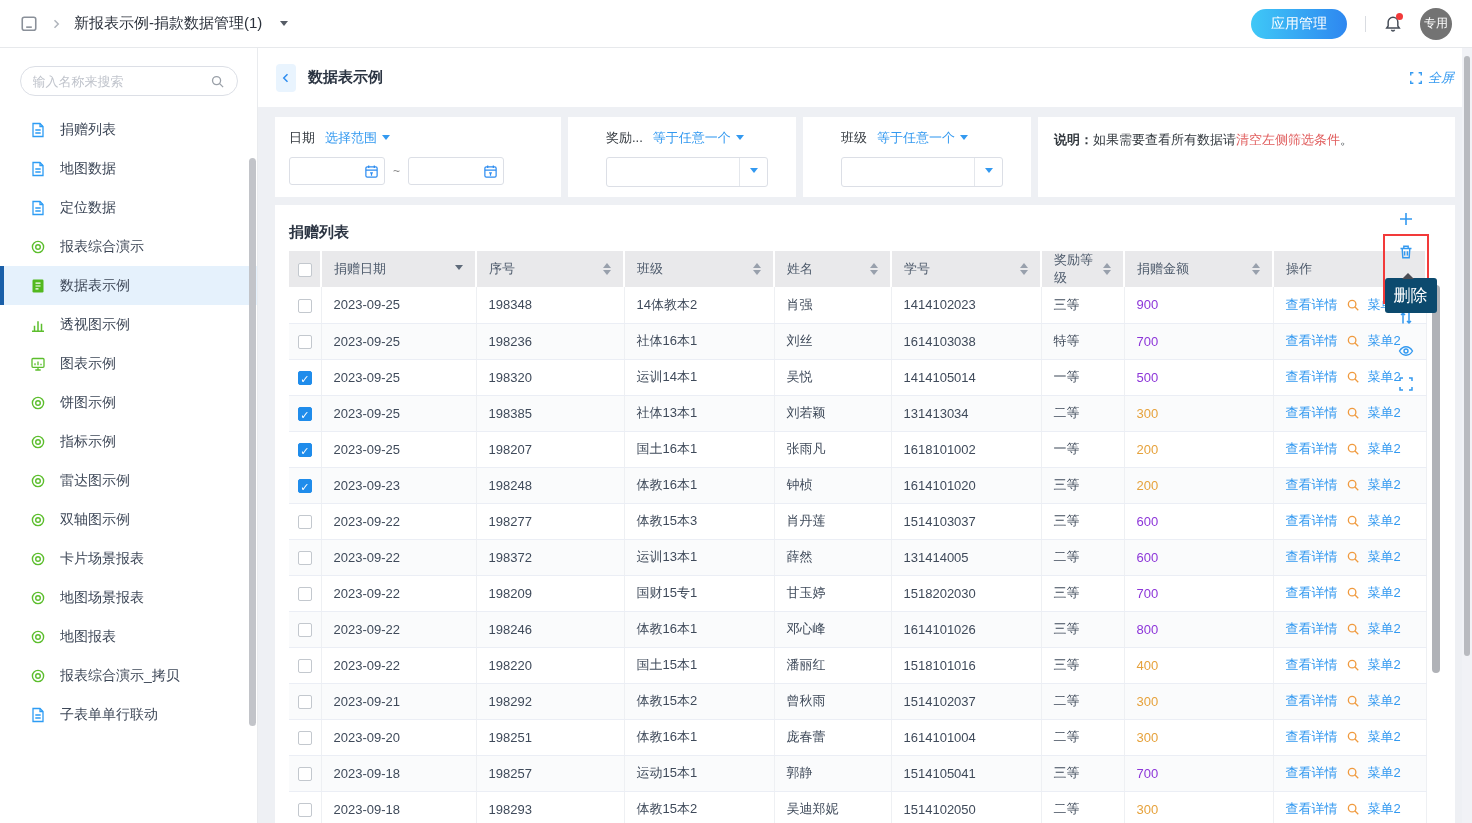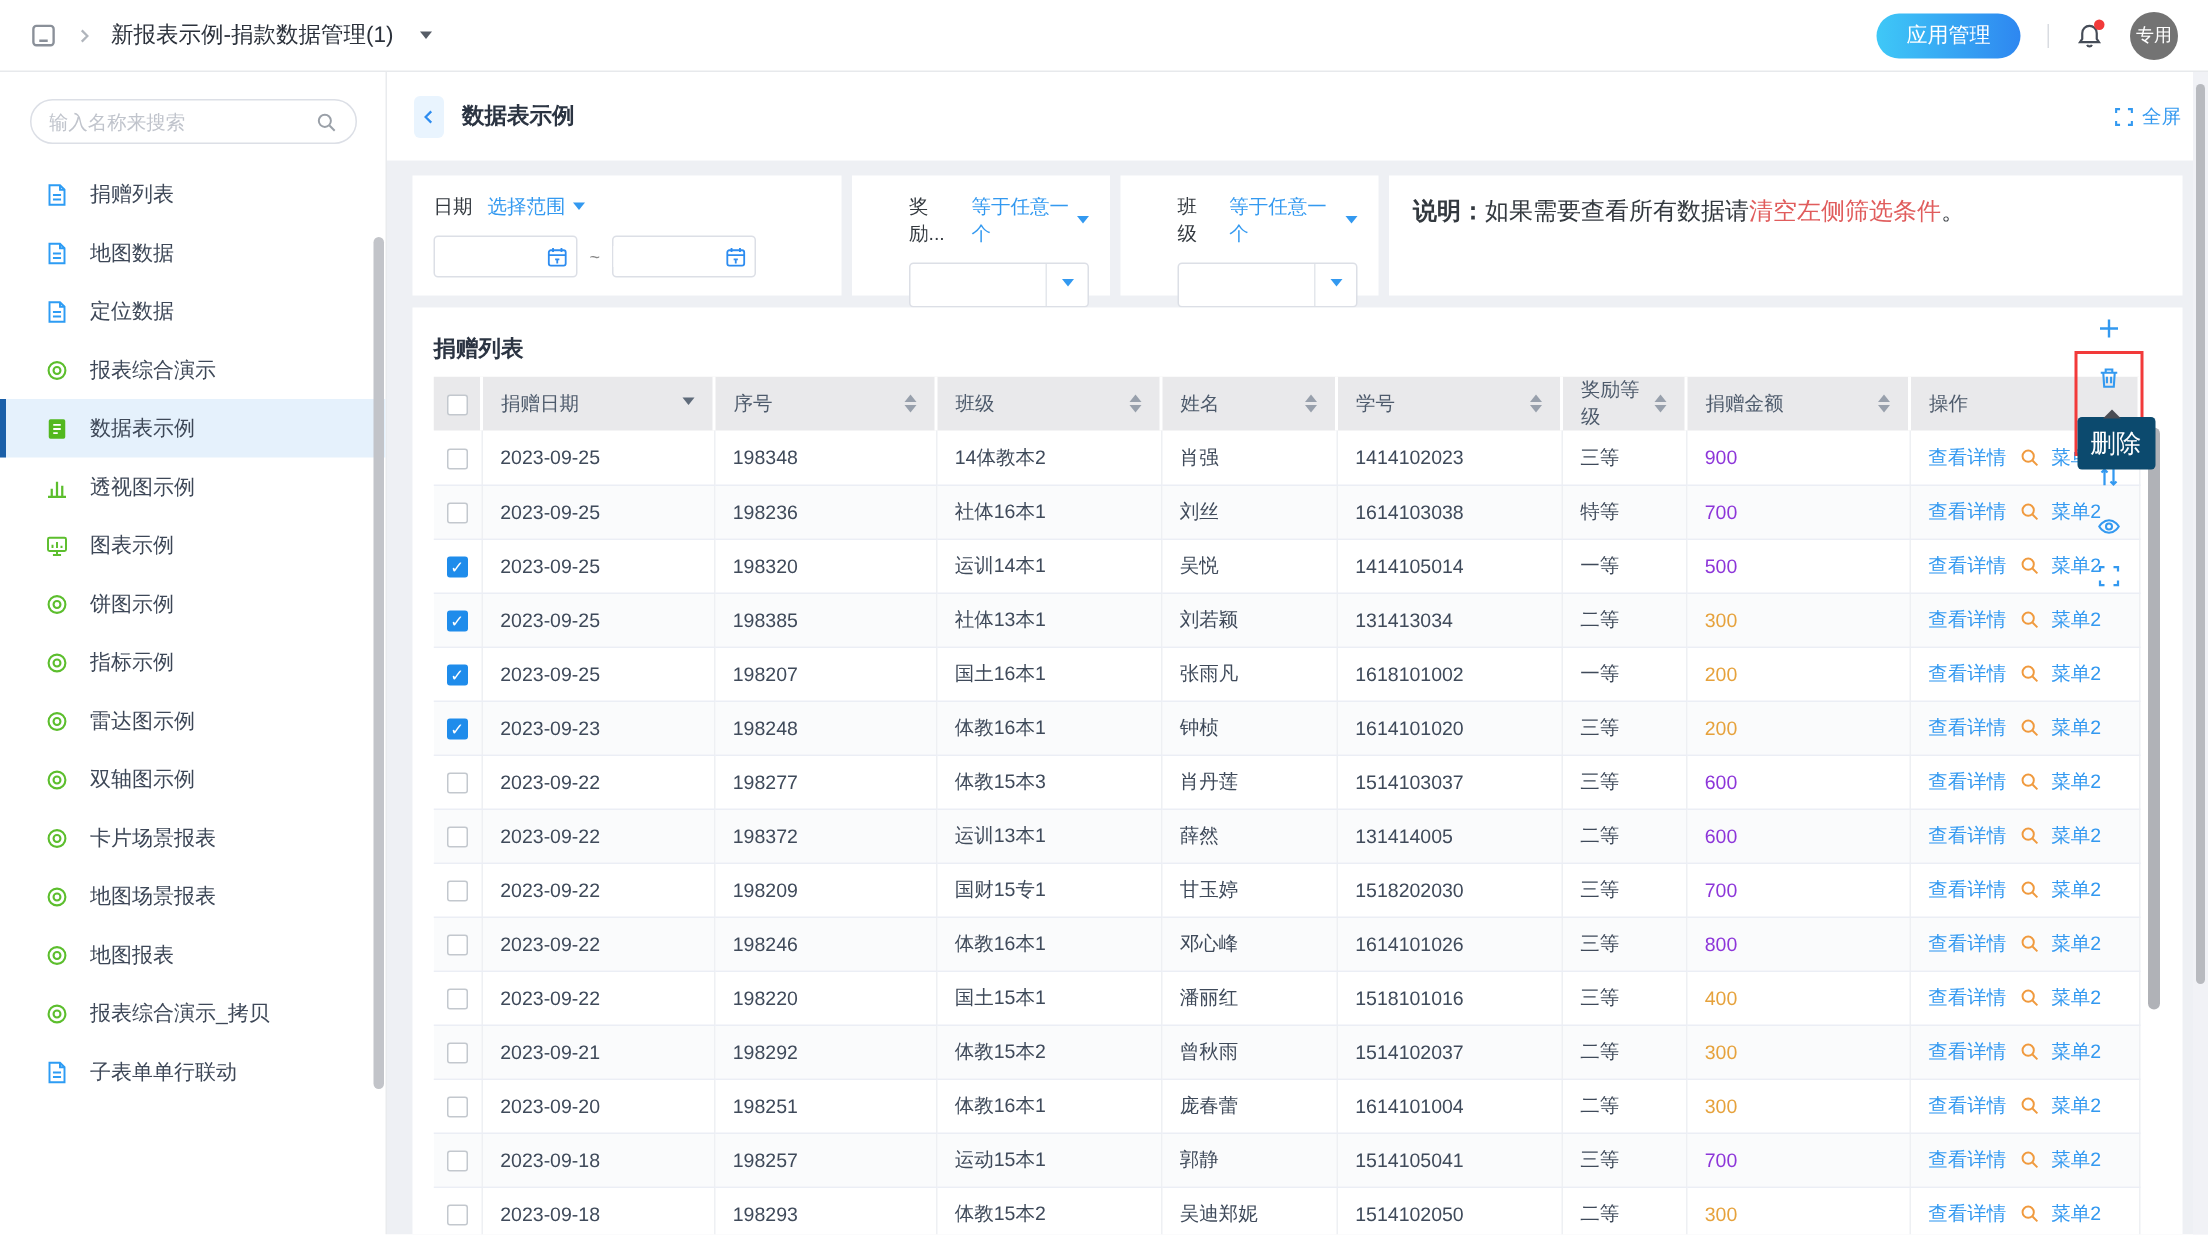--- a/index.html
+++ b/index.html
@@ -53,7 +53,7 @@
     display:flex; align-items:center; justify-content:center; cursor:pointer; }
   .page-title { font-size:15px; font-weight:bold; color:#2b3442; }
   .fullscreen-link { margin-left:auto; color:#3399f0; font-size:13px; display:flex;
-    align-items:center; gap:5px; cursor:pointer; }
+    align-items:center; gap:5px; cursor:pointer;font-style:italic; }
 
   
   .filters { display:flex; gap:7px; padding:10px 17px 8px; flex:none; }

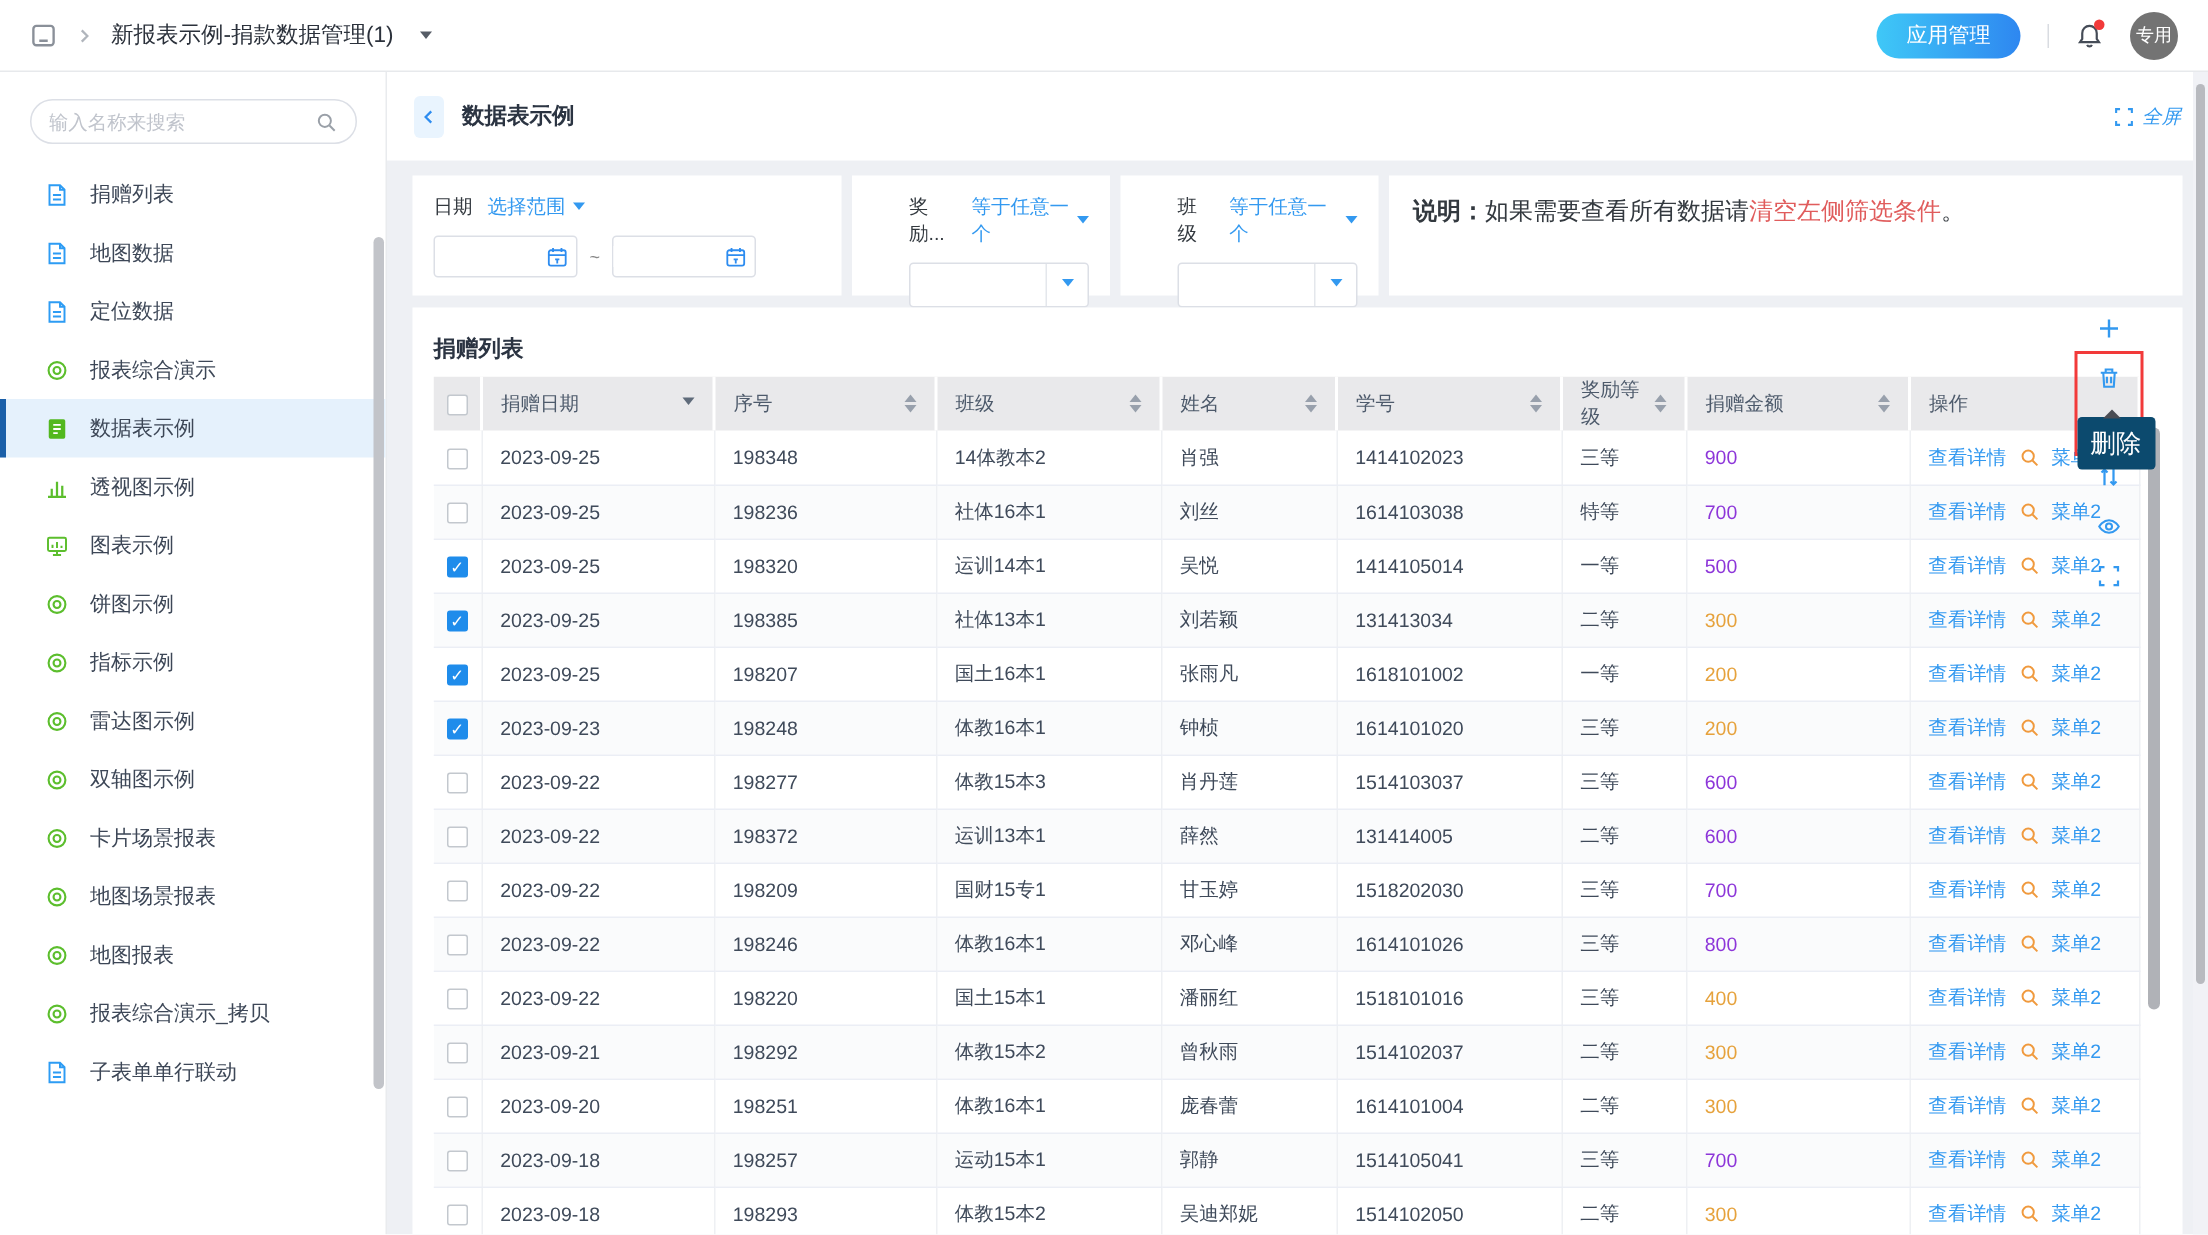--- a/index.html
+++ b/index.html
@@ -58,7 +58,7 @@
   
   .filters { display:flex; gap:7px; padding:10px 17px 8px; flex:none; }
   .f-card { background:#fff; height:80px; padding:12px 14px; }
-  .f-date { width:286px; } .f-sel { width:172px;padding-left:38px; } .f-note { flex:1; padding:14px 16px; }
+  .f-date { width:286px; } .f-sel { width:228px;padding-left:38px; } .f-note { flex:1; padding:14px 16px; }
   .f-row1 { display:flex; align-items:center; gap:10px; font-size:13px; }
   .f-label { color:#33393f; }
   .f-op { color:#3399f0; display:flex; align-items:center; gap:5px; cursor:pointer; }

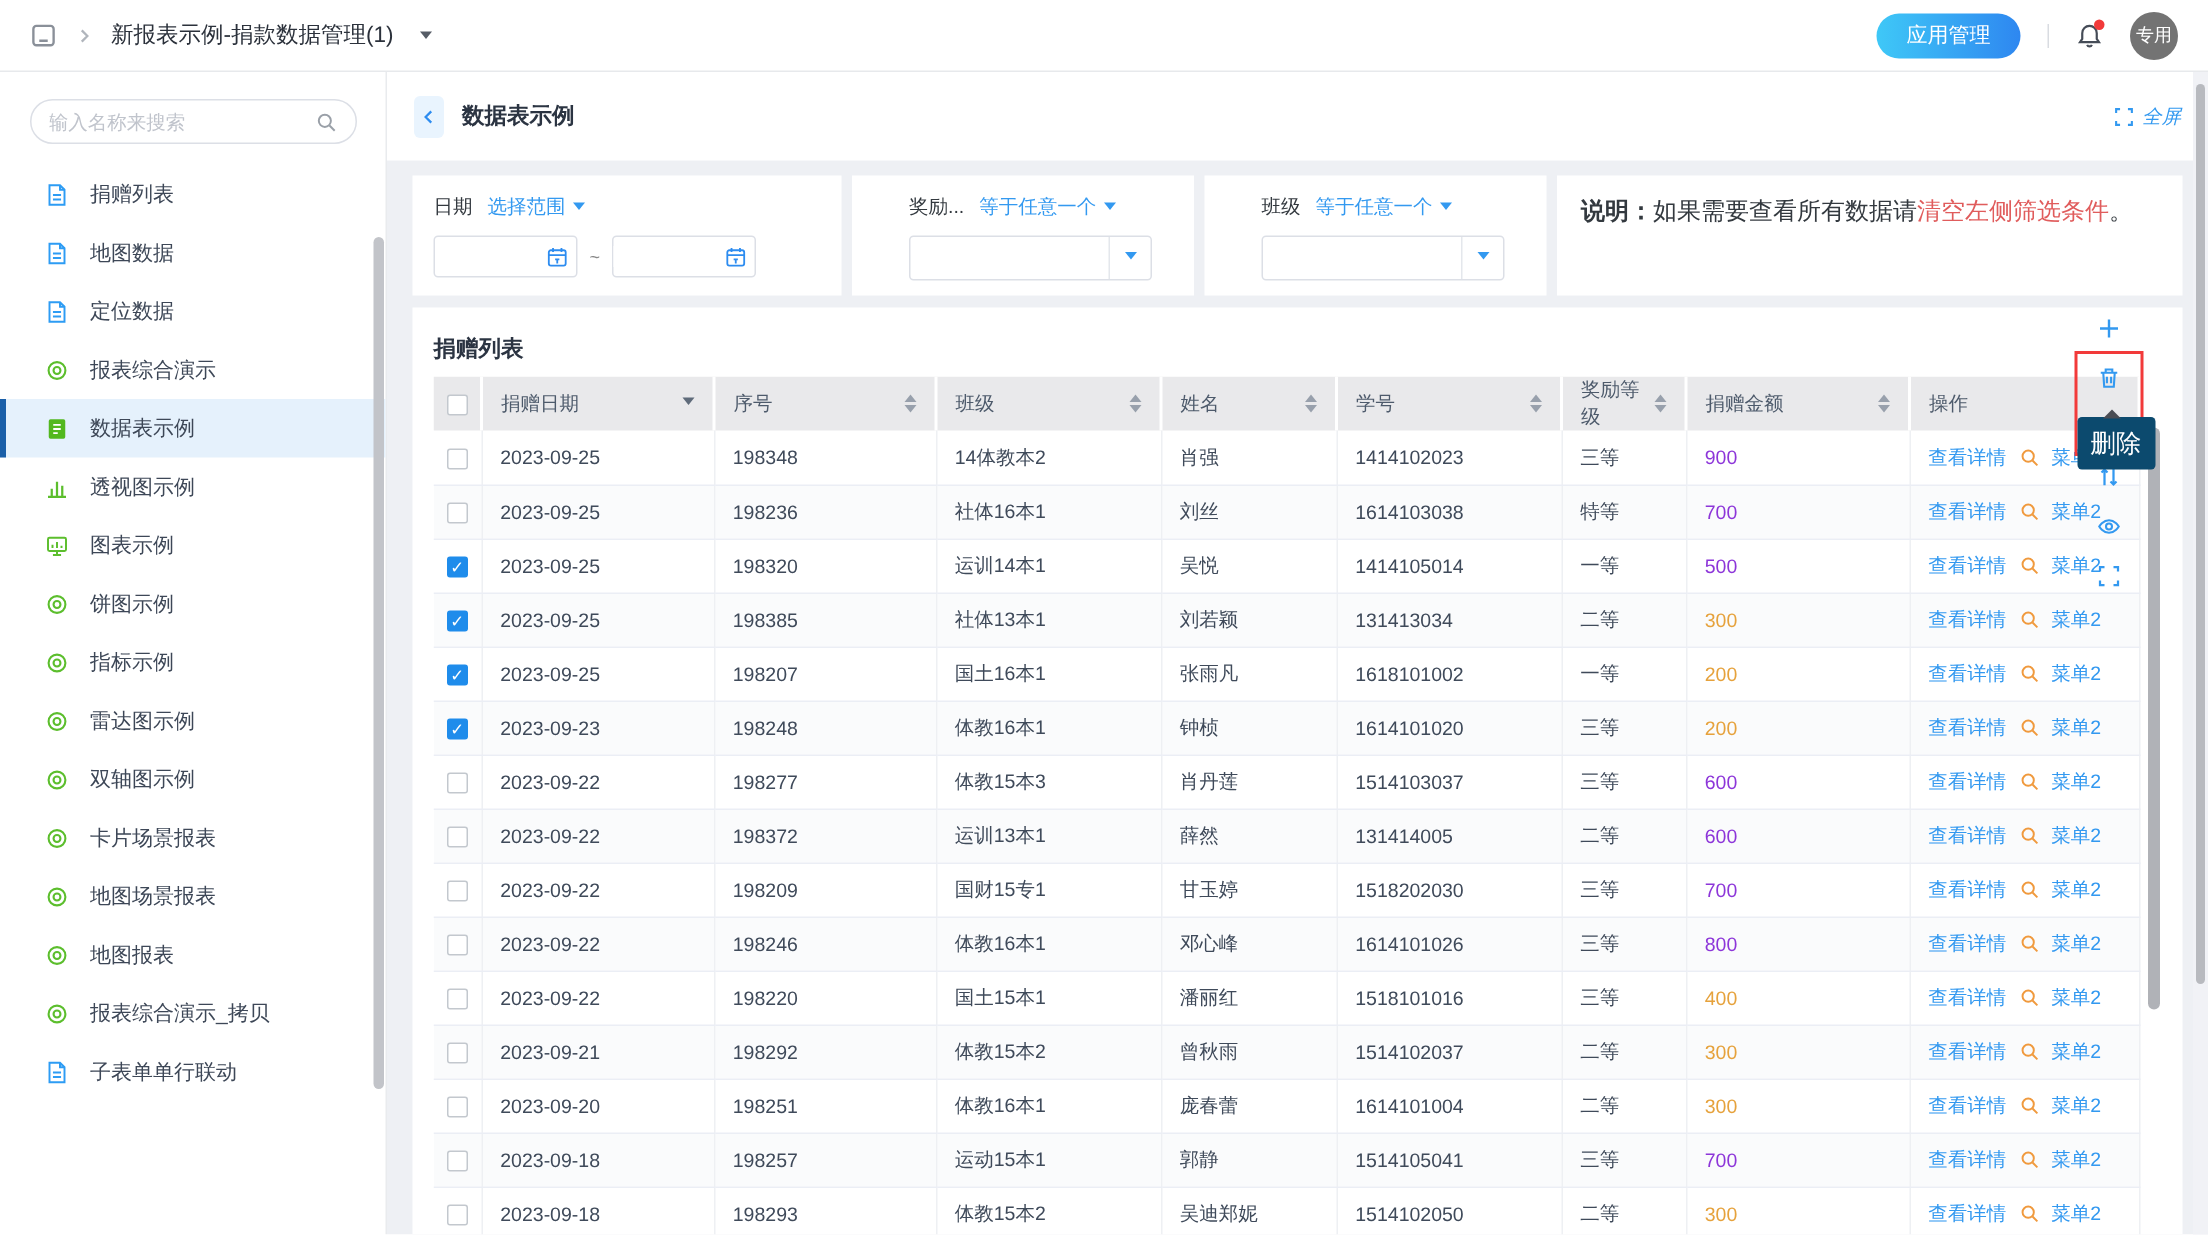--- a/index.html
+++ b/index.html
@@ -75,7 +75,7 @@
   .select-box .val { flex:1; font-size:12px; padding-left:8px; color:#333; }
   .select-box .dd { width:28px; align-self:stretch; border-left:1px solid #e4e7ec;
     display:flex; align-items:center; justify-content:center; color:#3399f0; }
-  .note-line { font-size:16px; color:#33393f; }
+  .note-line { font-size:13px; color:#33393f; }
   .note-prefix { font-weight:bold; }
   .note-link { color:#e05c5c; cursor:pointer; }
 

